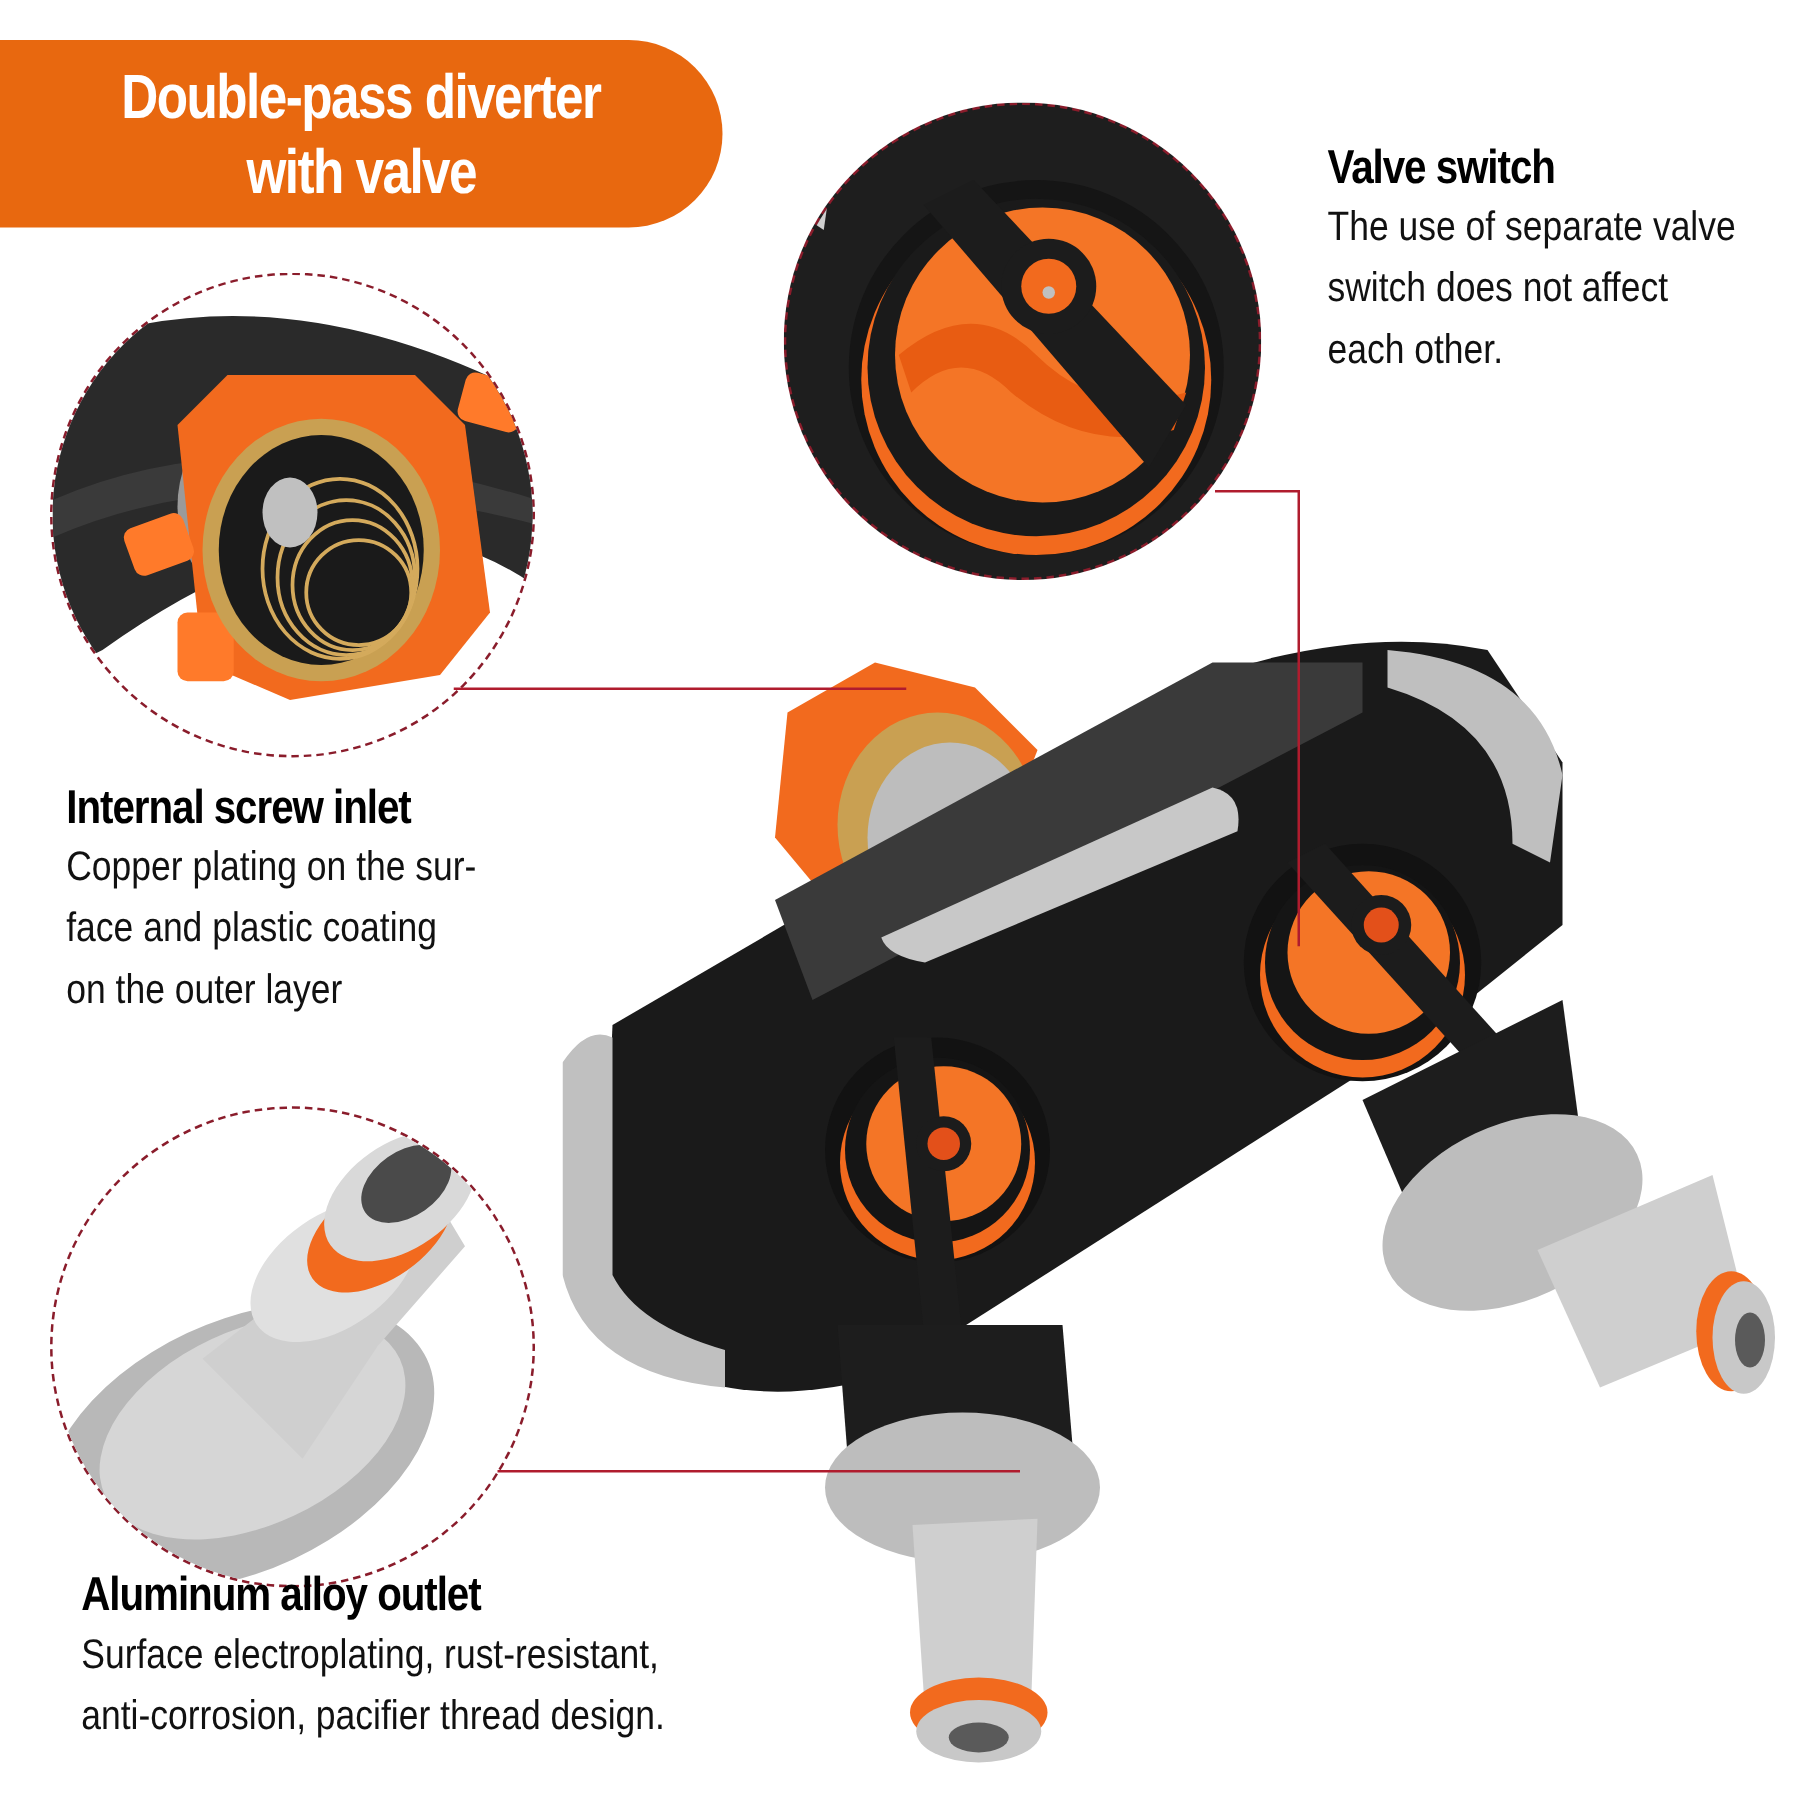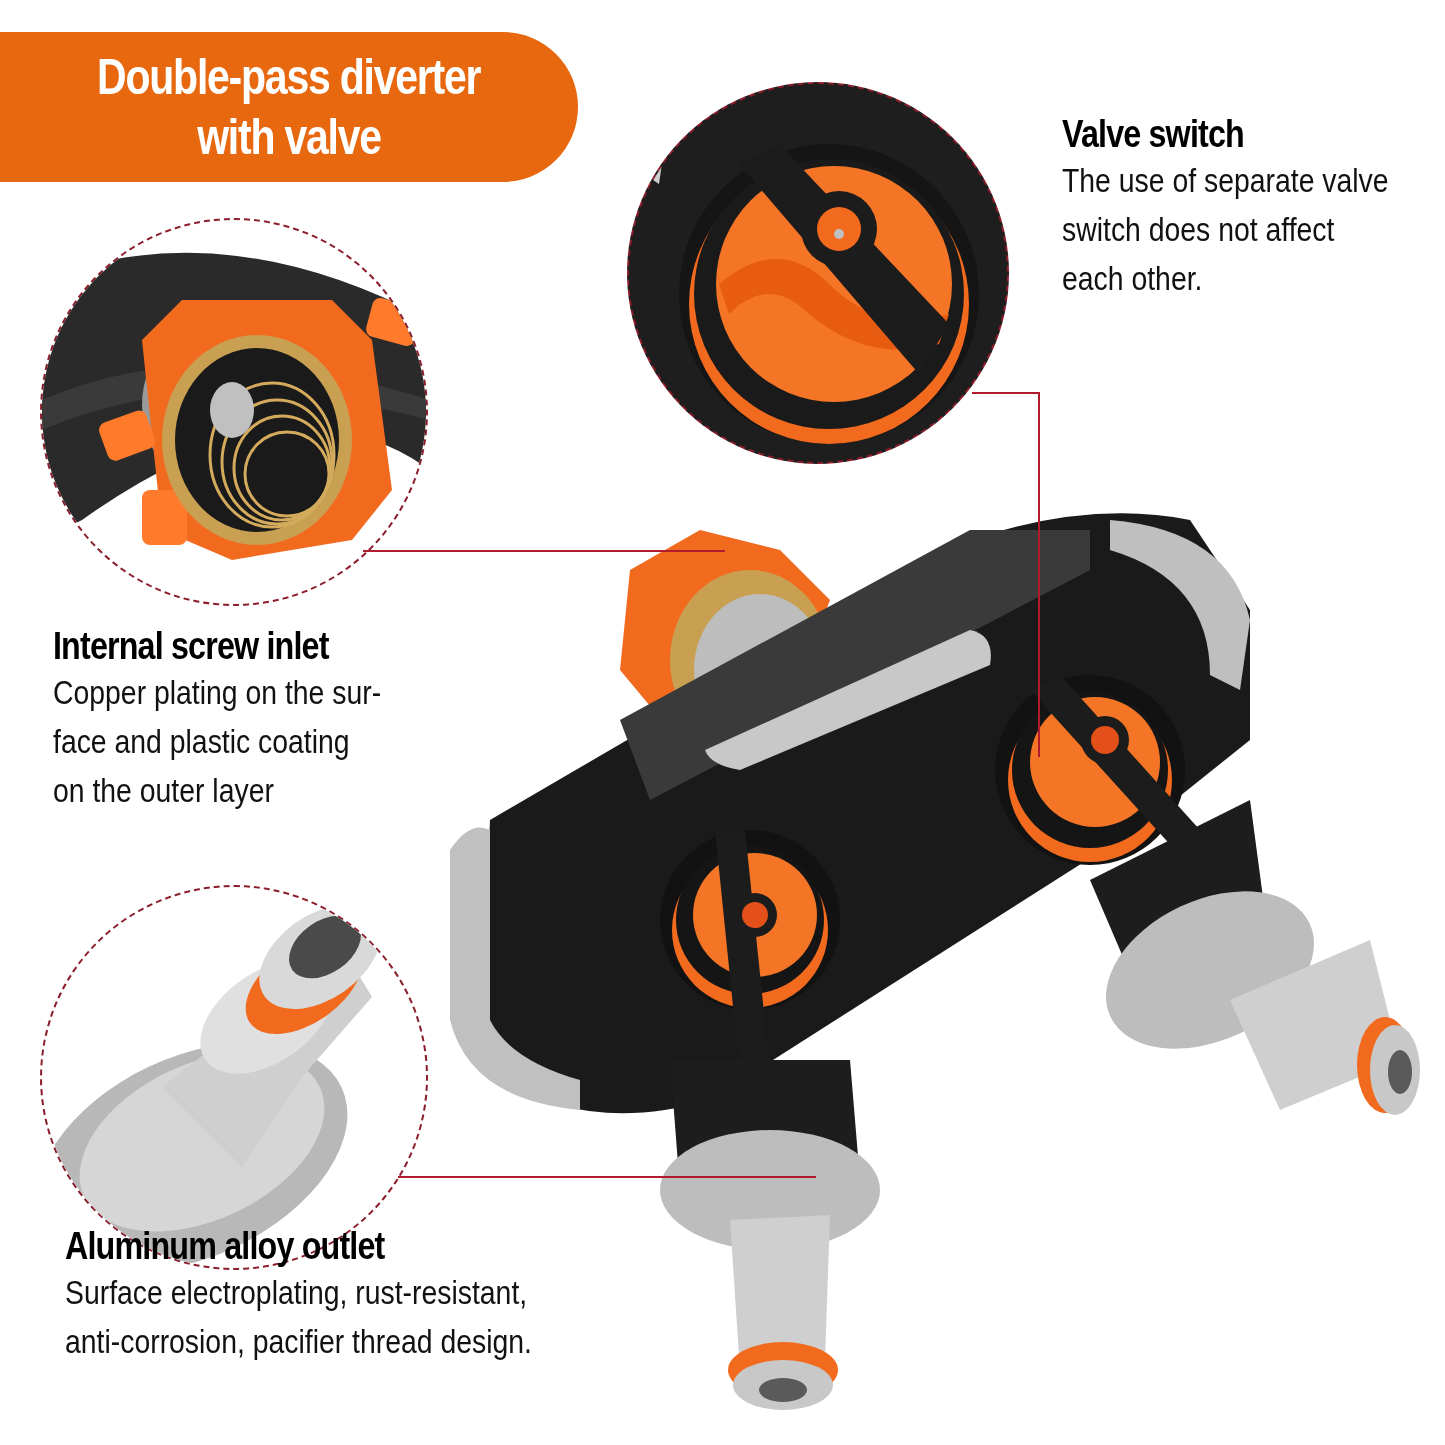--- a/index.html
+++ b/index.html
@@ -132,7 +132,7 @@
   <div class="desc">on the outer layer</div>
 </div>
 
-<div class="abs" style="left:65px;top:1224px;">
+<div class="abs" style="left:65px;top:1254px;">
   <div class="heading">Aluminum alloy outlet</div>
   <div class="desc">Surface electroplating, rust-resistant,</div>
   <div class="desc">anti-corrosion, pacifier thread design.</div>

